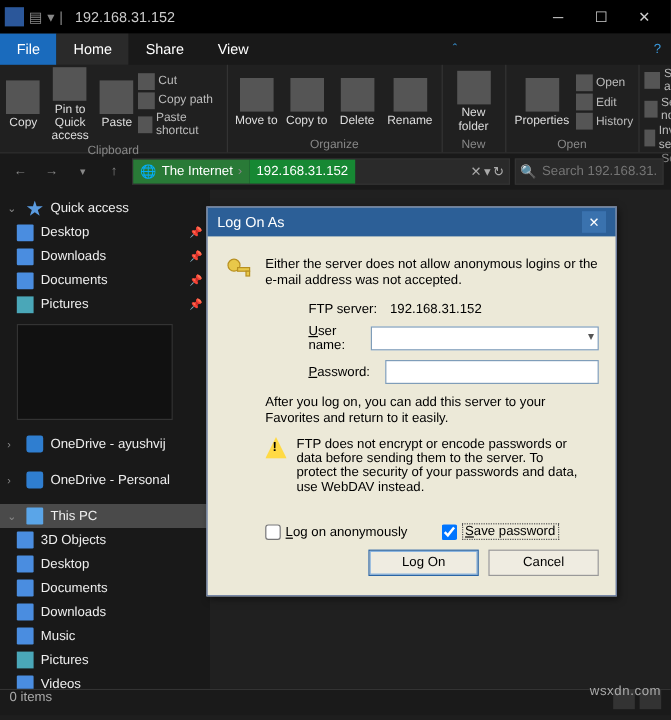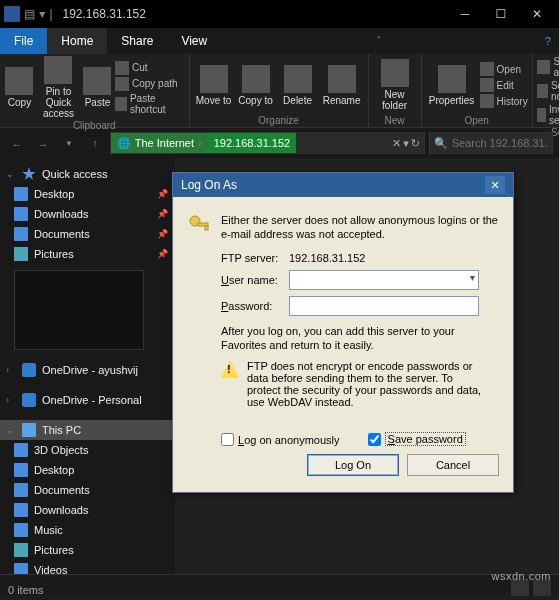--- a/index.html
+++ b/index.html
@@ -67,7 +67,7 @@
 .dkey svg { width: 24px; height: 24px; }
 .dmsg { font-size: 11px; line-height: 1.3; }
 .dfield { display: flex; align-items: center; margin: 6px 0 6px 34px; }
-.dfield label { width: 68px; font-size: 11px; }
+.dfield label { width: 68px; font-size: 11px; margin-left: 36px; }
 .dfield .val { font-size: 11px; }
 .dfield input { width: 190px; height: 20px; border: 1px solid #7f9db9; font-size: 11px; padding: 0 4px; background: #fff; }
 .dfield .combo { position: relative; }

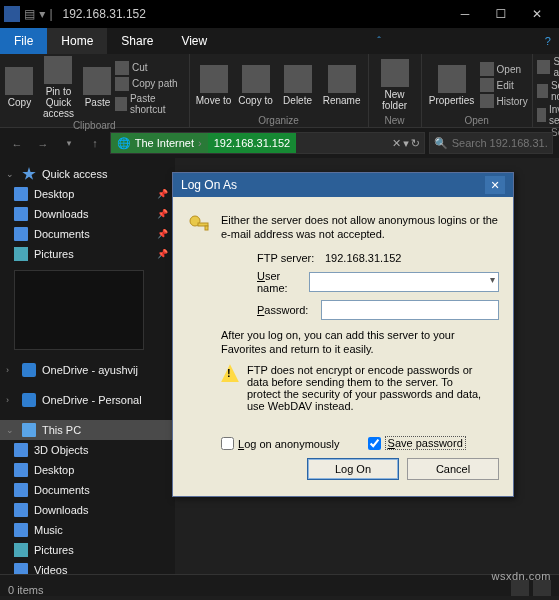--- a/index.html
+++ b/index.html
@@ -53,7 +53,7 @@
 .content { flex: 1; background: #202020; }
 .thumb { width: 130px; height: 80px; background: #111; margin: 6px 0 0 14px; border: 1px solid #333; }
 .spacer { height: 10px; }
-.statusbar { height: 22px; background: #1a1a1a; border-top: 1px solid #333; display: flex; align-items: flex-end; padding: 0 8px; font-size: 11px; color: #aaa; }
+.statusbar { height: 22px; background: #1a1a1a; border-top: 1px solid #333; display: flex; align-items: flex-start; padding: 0 8px; font-size: 11px; color: #aaa; }
 .statusbar .views { margin-left: auto; display: flex; gap: 4px; }
 .statusbar .vbtn { width: 18px; height: 16px; background: #333; }
 .watermark { position: absolute; bottom: 18px; right: 8px; color: #aaa; font-size: 11px; letter-spacing: .5px; }

